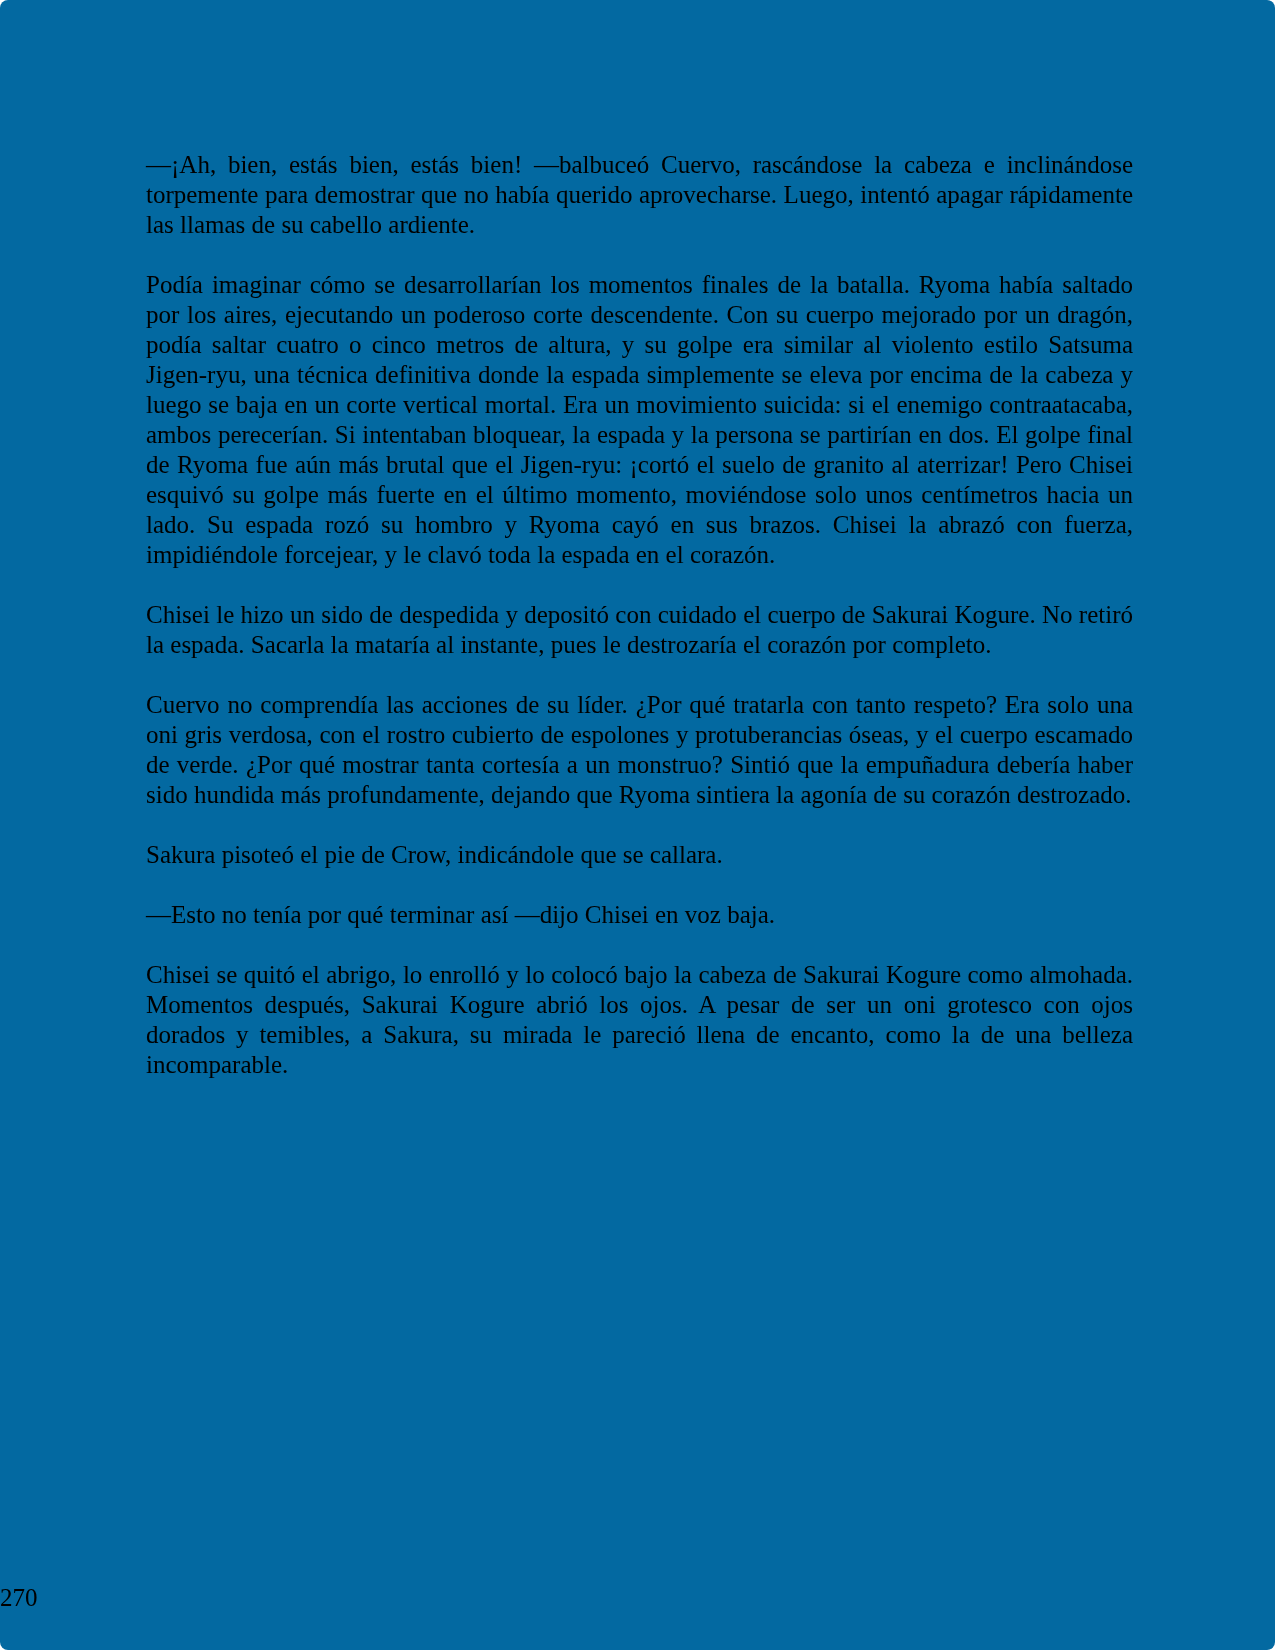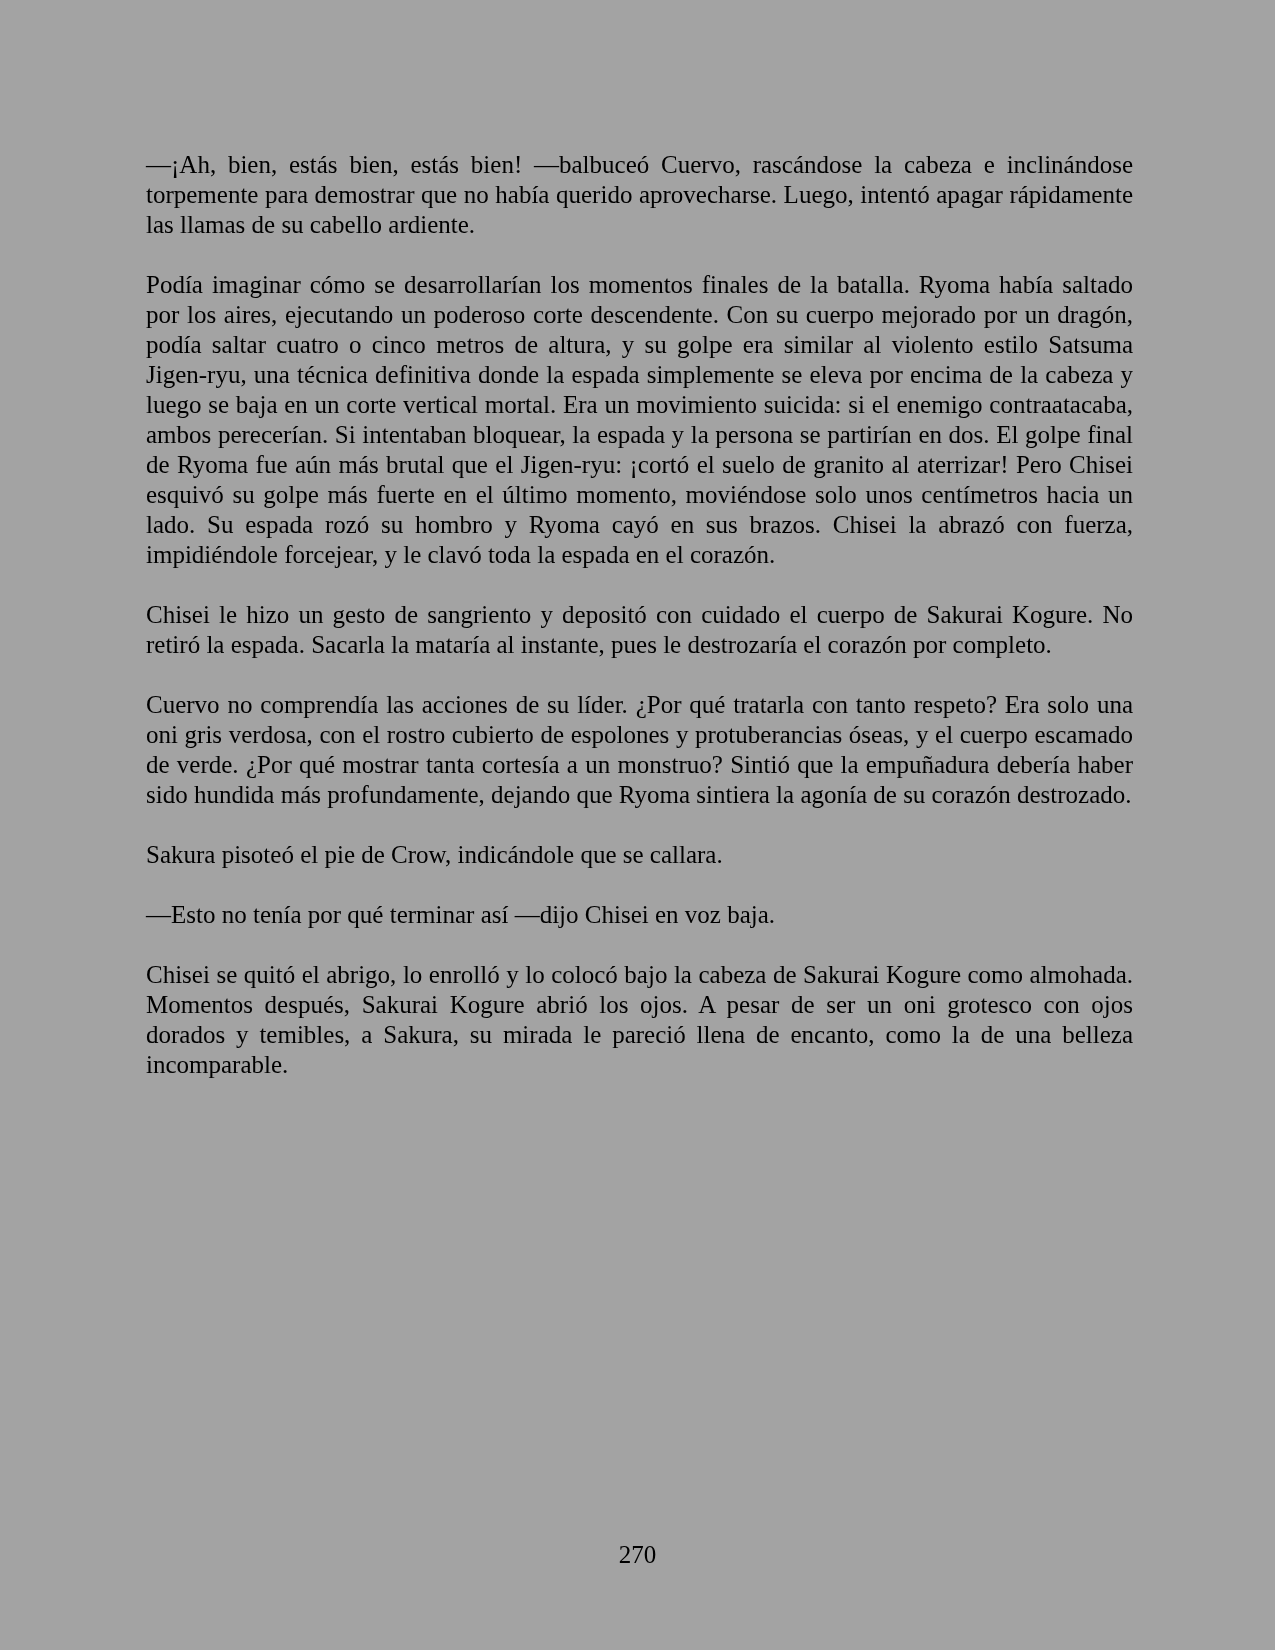--- a/index.html
+++ b/index.html
@@ -11,10 +11,11 @@
     position: relative;
     width: 1275px;
     height: 1650px;
-    background: #a3a3a3;
+    background: #0369a1;
     color: #000000;
     font-family: "Liberation Serif", serif;
     overflow: hidden;
+    border-radius: 8px;
   }
   .content {
     position: absolute;

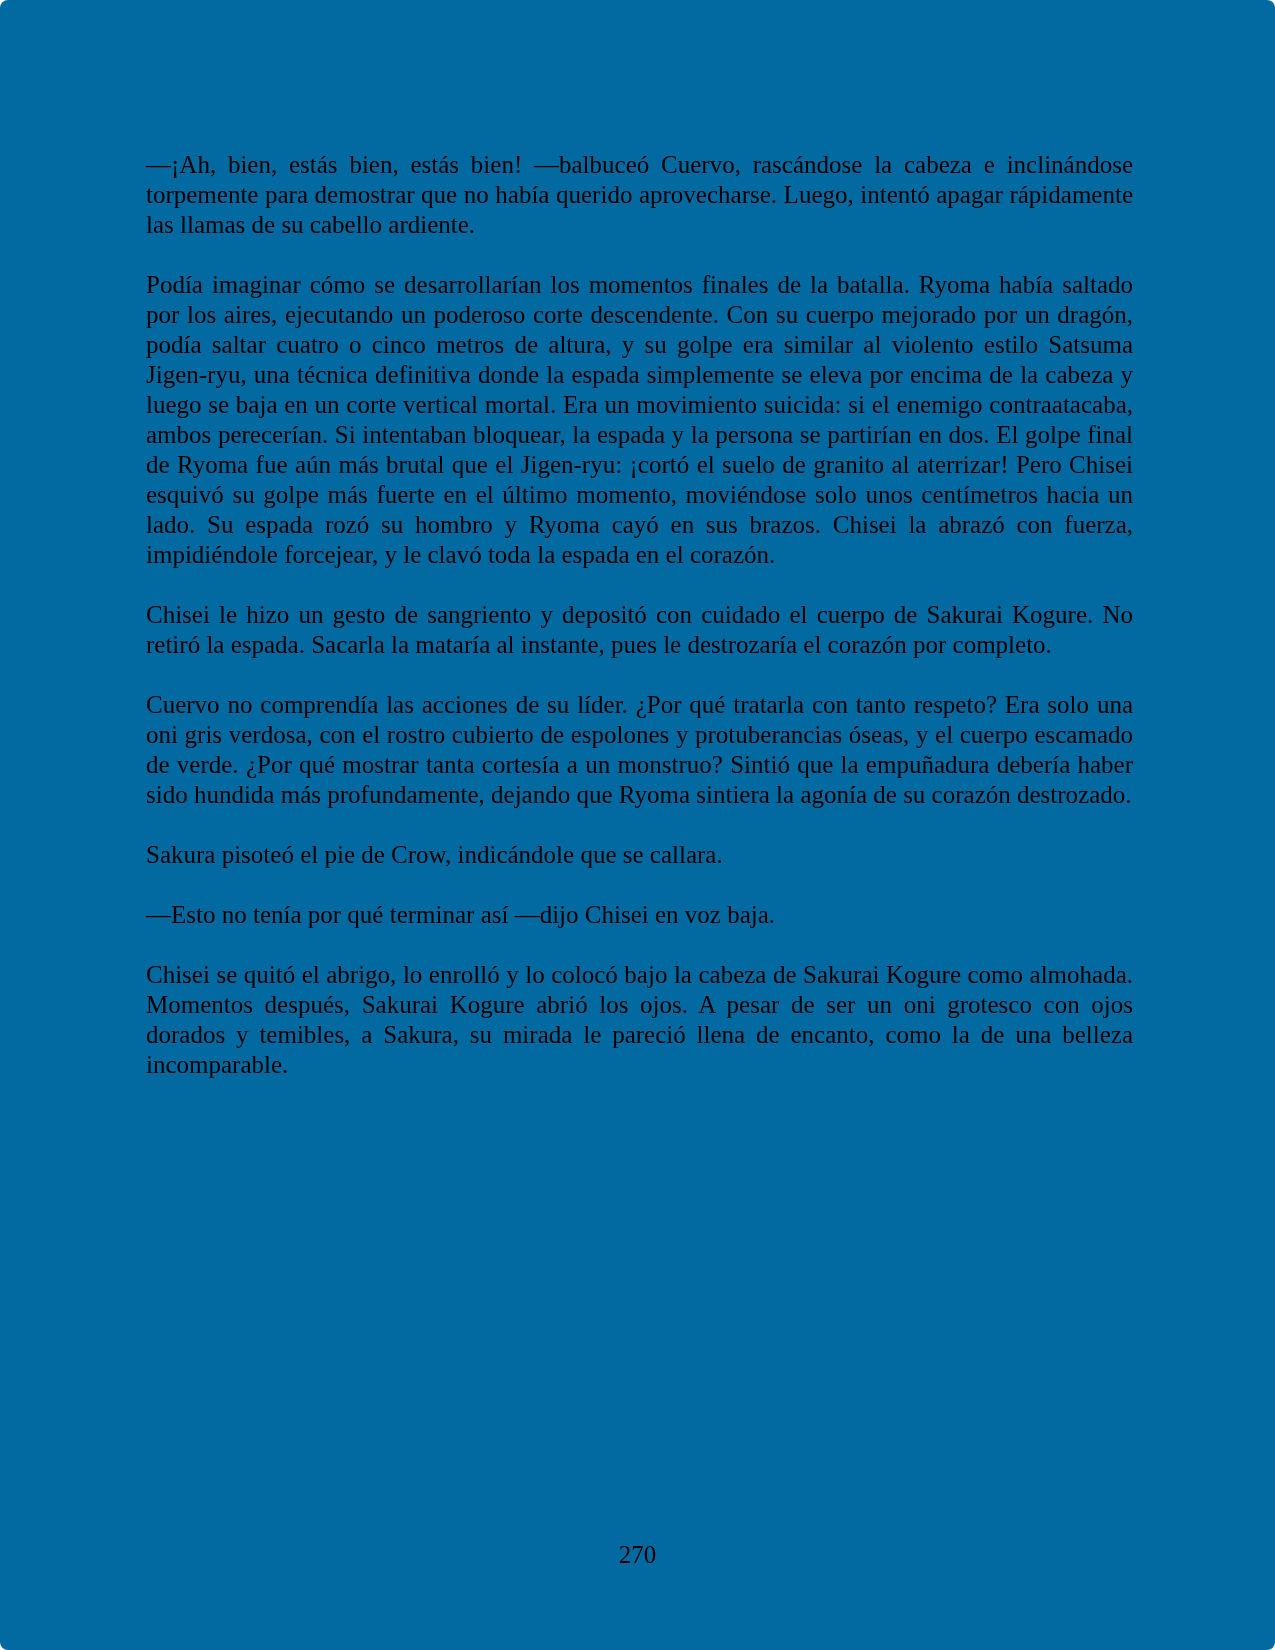--- a/index.html
+++ b/index.html
@@ -48,7 +48,7 @@
   <div class="content">
     <p>—¡Ah, bien, estás bien, estás bien! —balbuceó Cuervo, rascándose la cabeza e inclinándose torpemente para demostrar que no había querido aprovecharse. Luego, intentó apagar rápidamente las llamas de su cabello ardiente.</p>
     <p>Podía imaginar cómo se desarrollarían los momentos finales de la batalla. Ryoma había saltado por los aires, ejecutando un poderoso corte descendente. Con su cuerpo mejorado por un dragón, podía saltar cuatro o cinco metros de altura, y su golpe era similar al violento estilo Satsuma Jigen-ryu, una técnica definitiva donde la espada simplemente se eleva por encima de la cabeza y luego se baja en un corte vertical mortal. Era un movimiento suicida: si el enemigo contraatacaba, ambos perecerían. Si intentaban bloquear, la espada y la persona se partirían en dos. El golpe final de Ryoma fue aún más brutal que el Jigen-ryu: ¡cortó el suelo de granito al aterrizar! Pero Chisei esquivó su golpe más fuerte en el último momento, moviéndose solo unos centímetros hacia un lado. Su espada rozó su hombro y Ryoma cayó en sus brazos. Chisei la abrazó con fuerza, impidiéndole forcejear, y le clavó toda la espada en el corazón.</p>
-    <p>Chisei le hizo un gesto de sangriento y depositó con cuidado el cuerpo de Sakurai Kogure. No retiró la espada. Sacarla la mataría al instante, pues le destrozaría el corazón por completo.</p>
+    <p>Chisei le hizo un sido de despedida y depositó con cuidado el cuerpo de Sakurai Kogure. No retiró la espada. Sacarla la mataría al instante, pues le destrozaría el corazón por completo.</p>
     <p>Cuervo no comprendía las acciones de su líder. ¿Por qué tratarla con tanto respeto? Era solo una oni gris verdosa, con el rostro cubierto de espolones y protuberancias óseas, y el cuerpo escamado de verde. ¿Por qué mostrar tanta cortesía a un monstruo? Sintió que la empuñadura debería haber sido hundida más profundamente, dejando que Ryoma sintiera la agonía de su corazón destrozado.</p>
     <p>Sakura pisoteó el pie de Crow, indicándole que se callara.</p>
     <p>—Esto no tenía por qué terminar así —dijo Chisei en voz baja.</p>

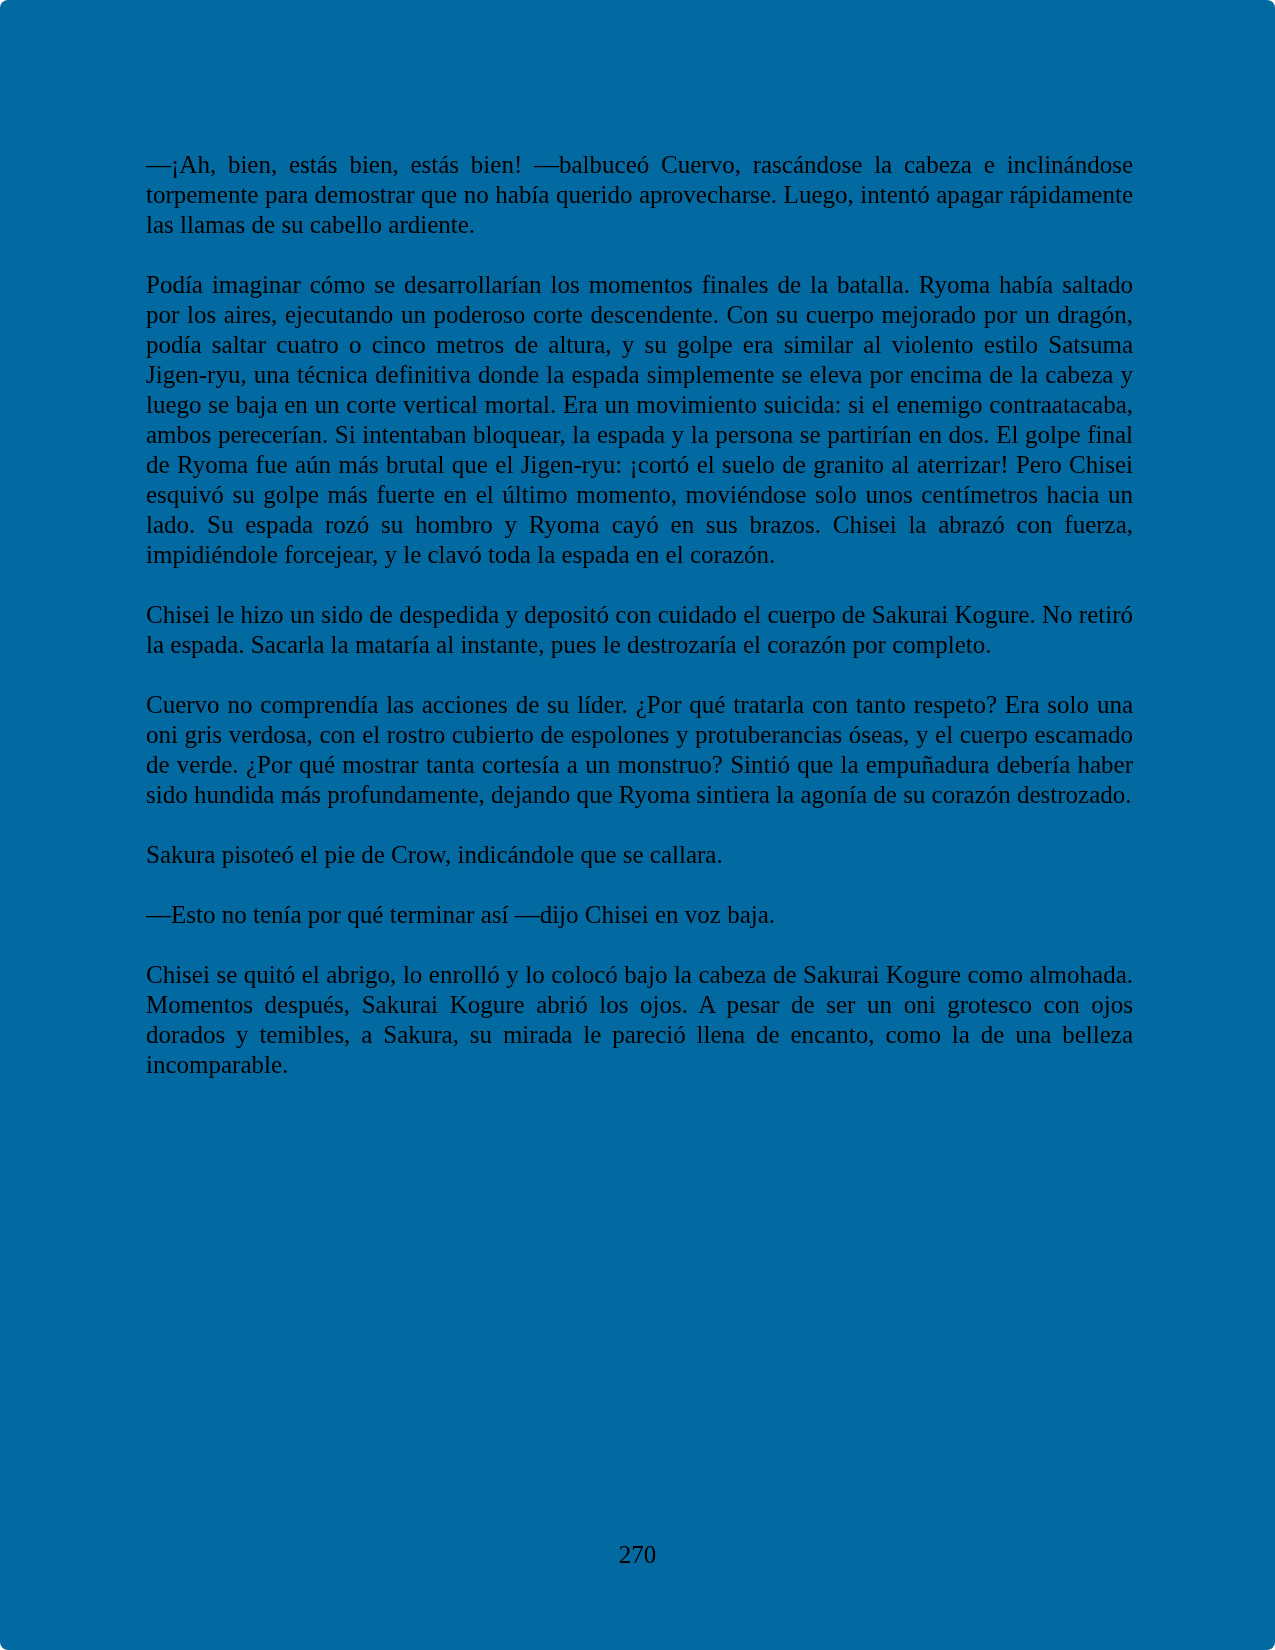--- a/index.html
+++ b/index.html
@@ -35,8 +35,7 @@
     position: absolute;
     left: 0;
     right: 0;
-    top: 1540px;
-    text-align: center;
+    top: 1583px;
     font-size: 25px;
     line-height: 30px;
   }

